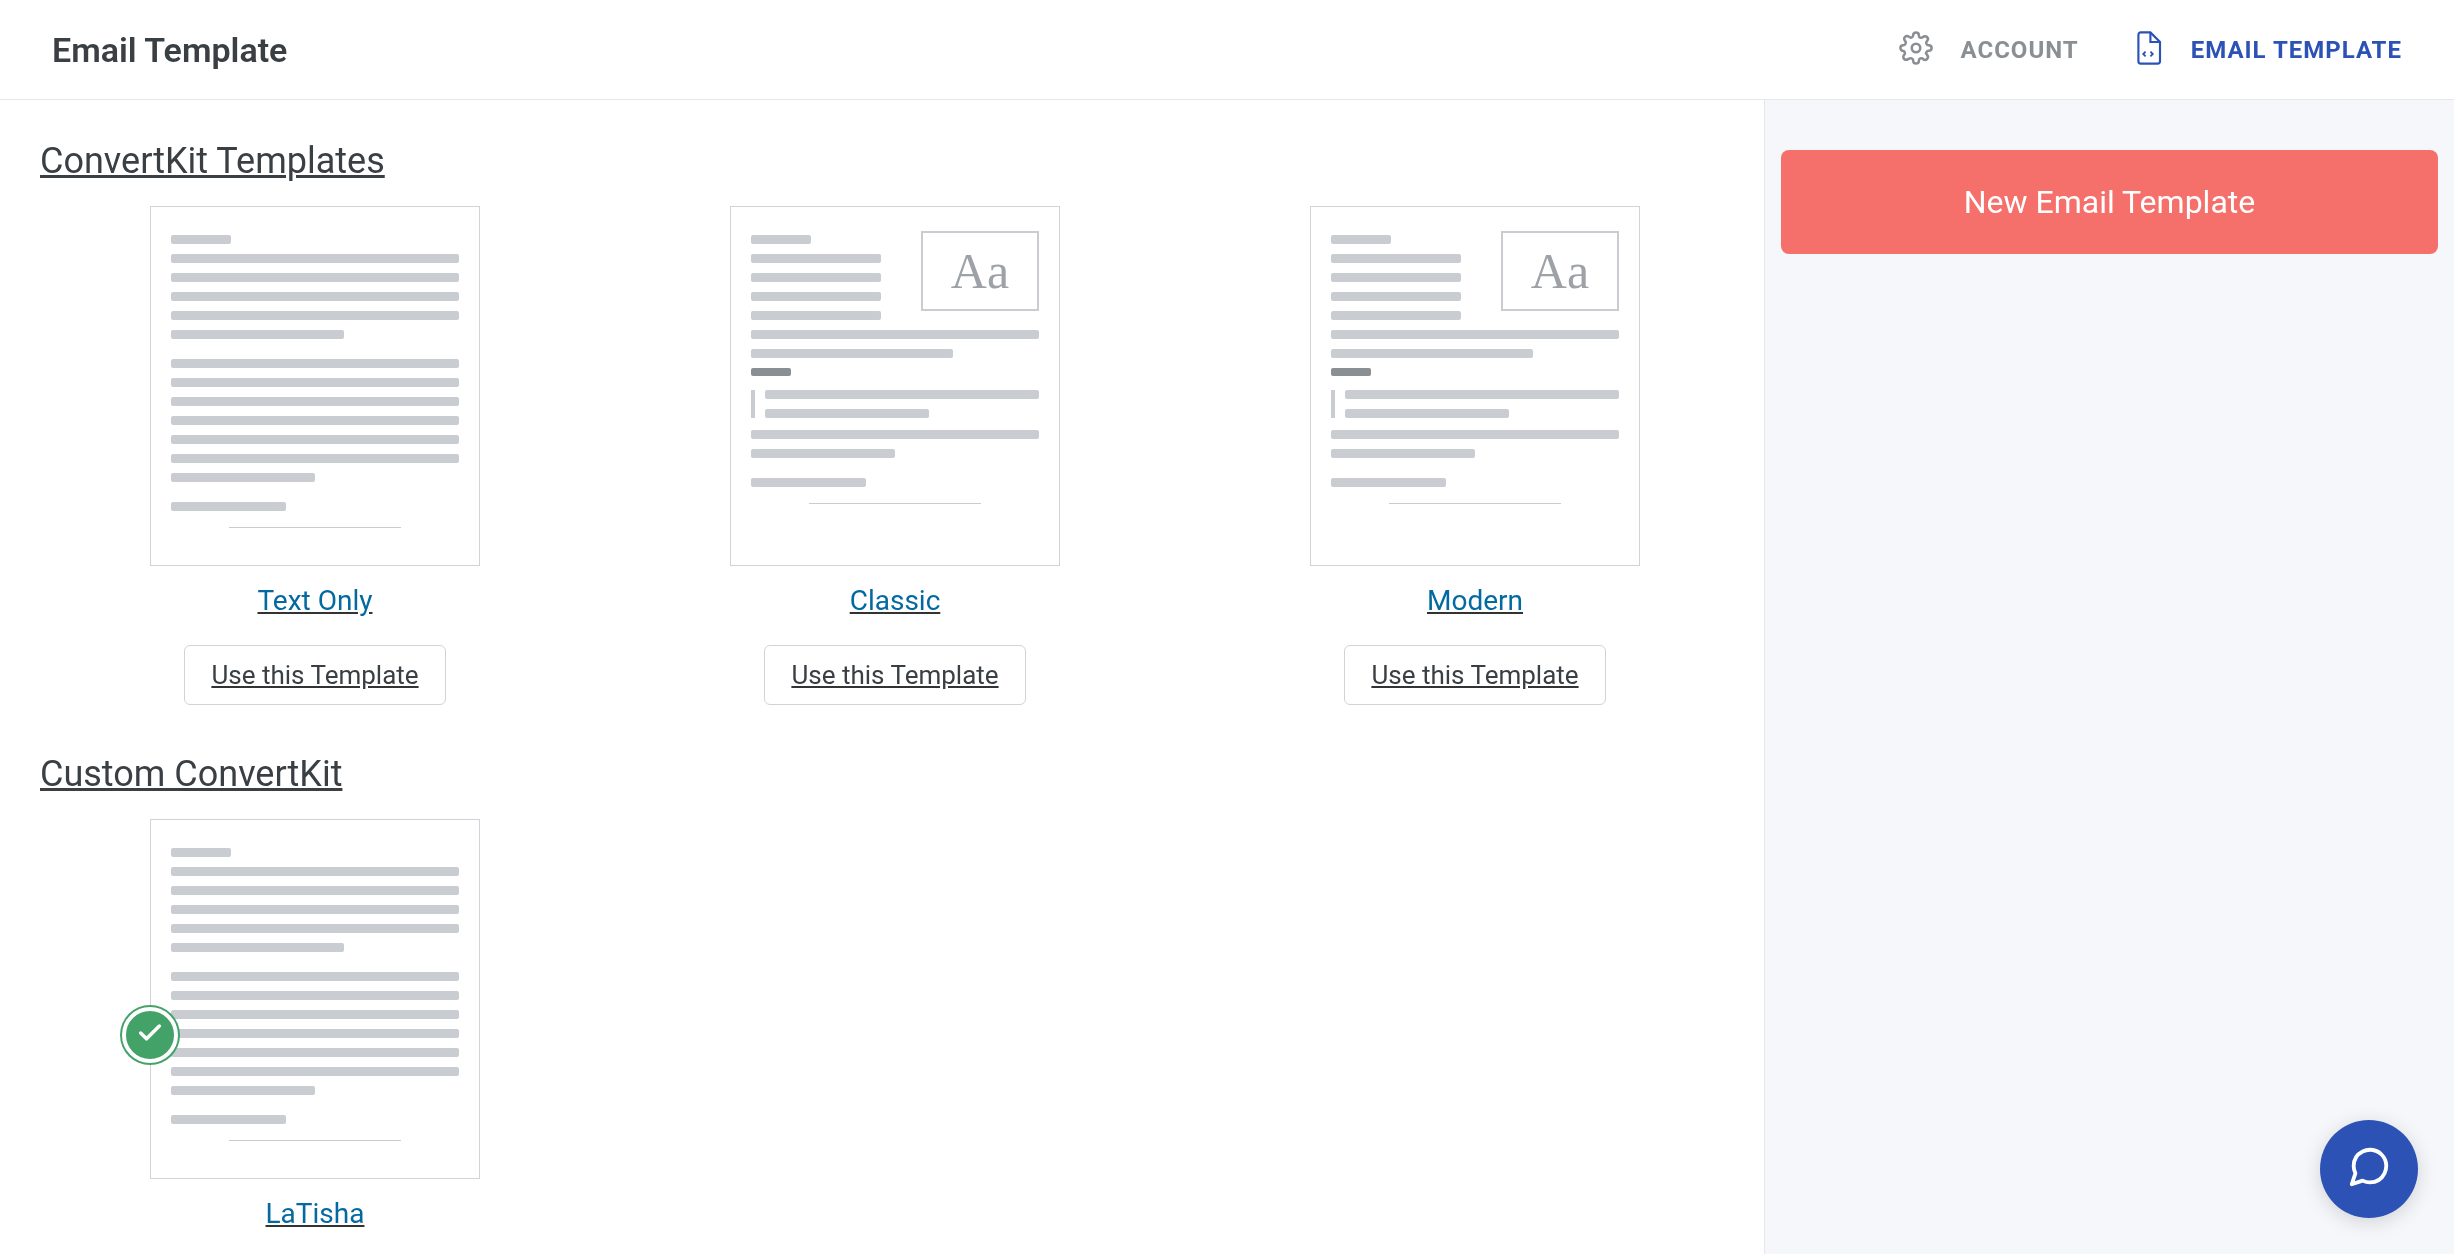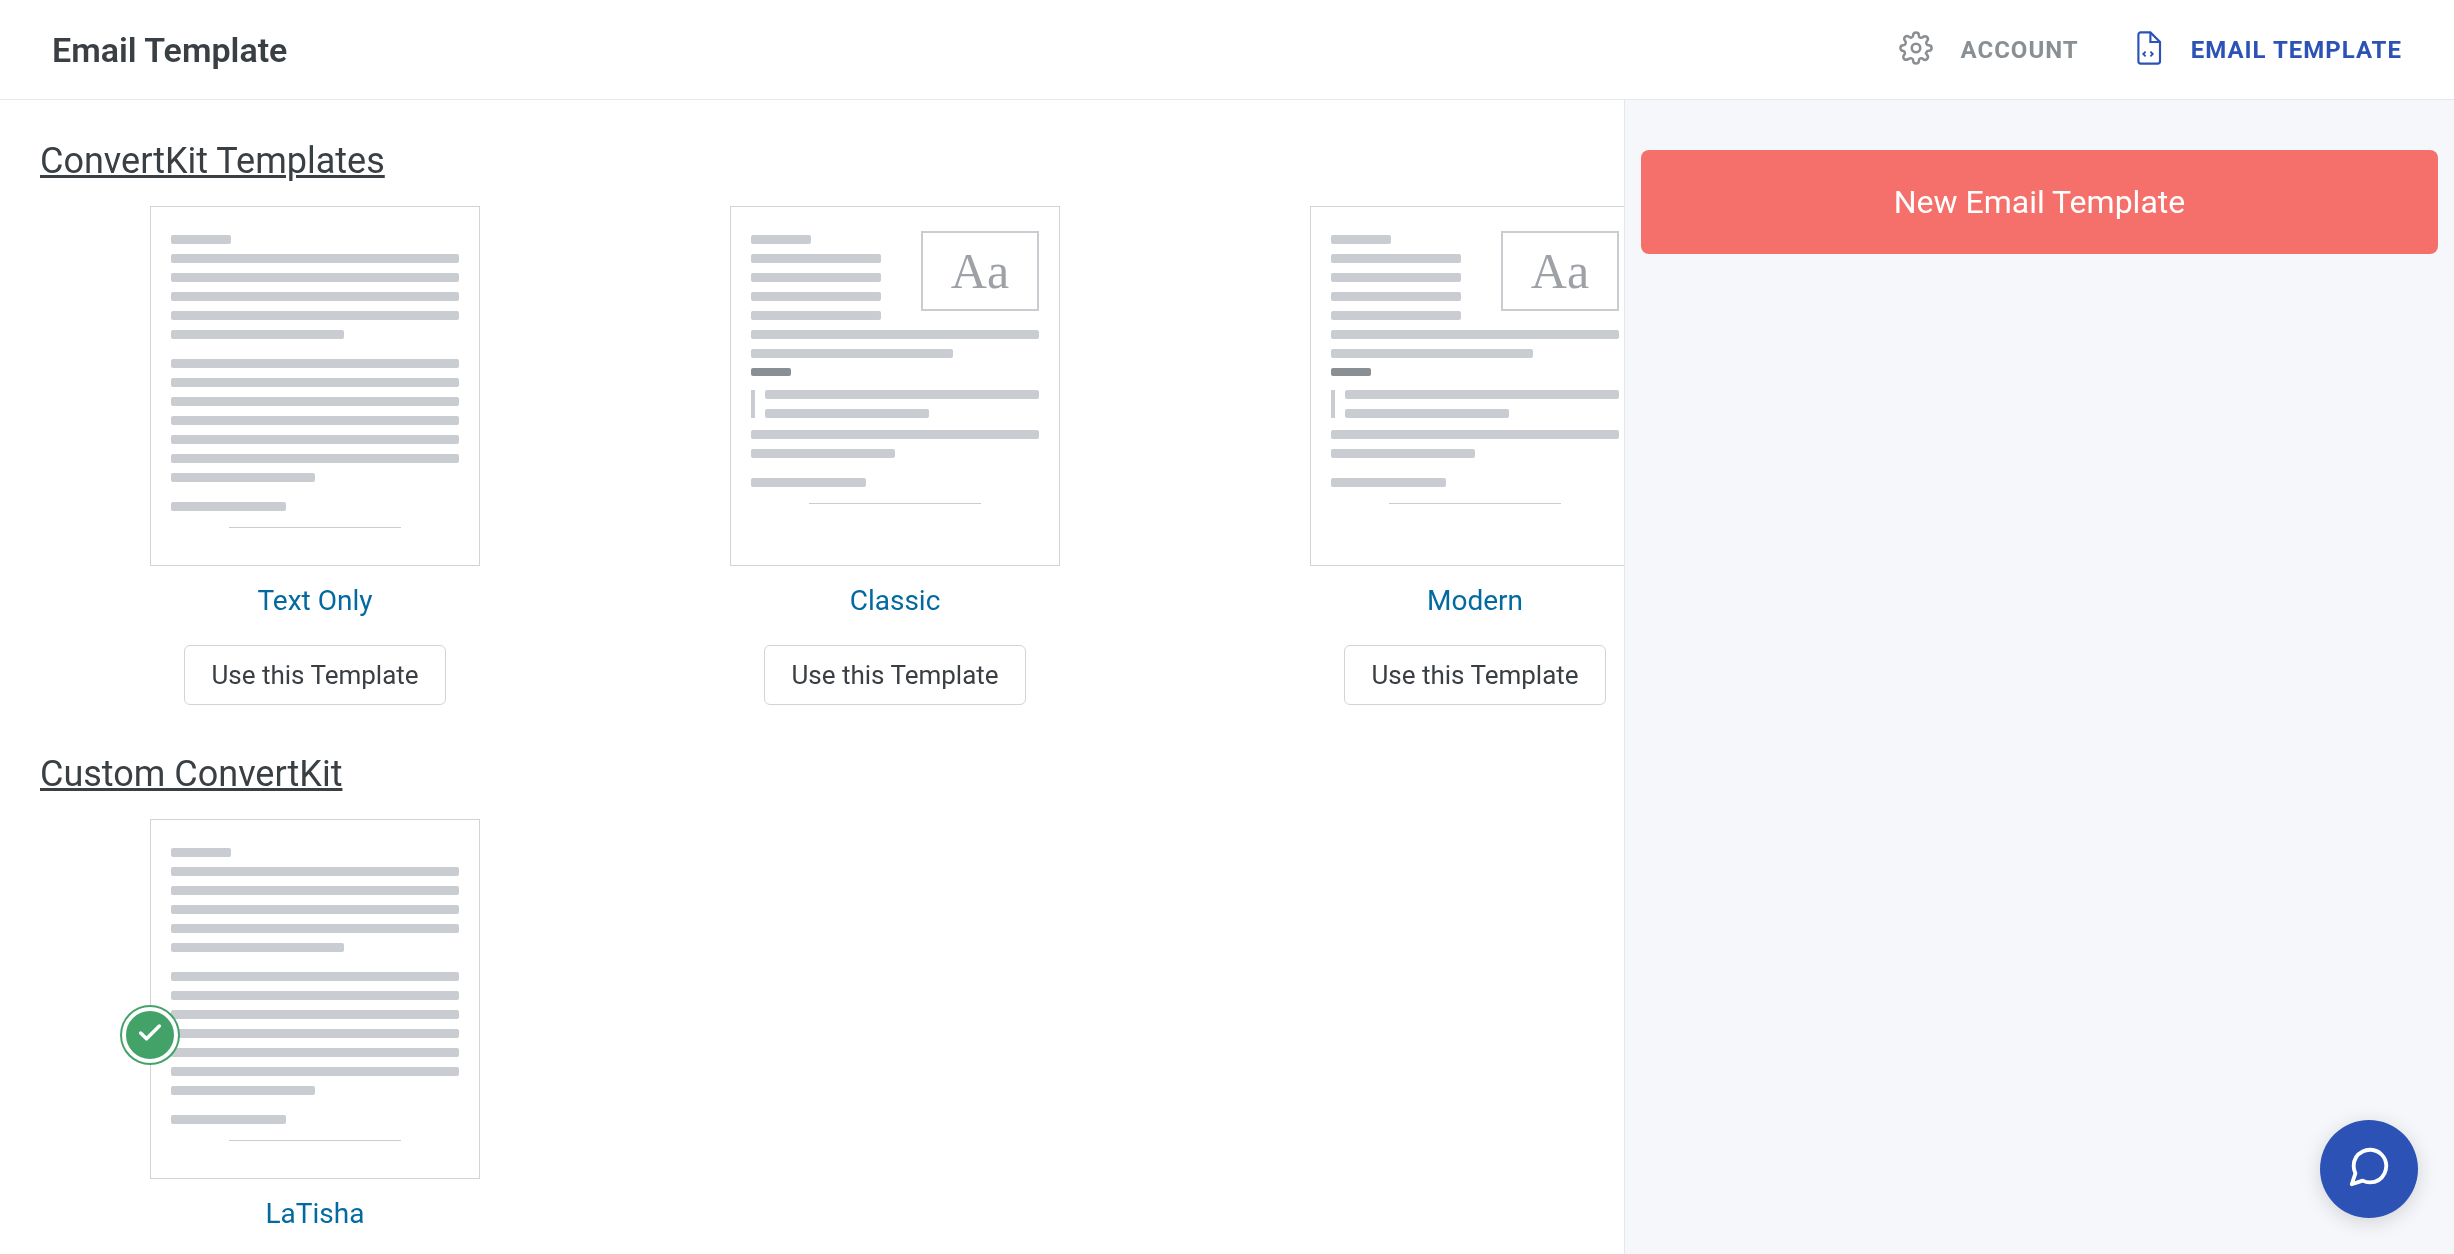--- a/index.html
+++ b/index.html
@@ -50,7 +50,7 @@
   .layout { display: flex; height: calc(100% - 100px); }
   .main   { flex: 1; padding: 40px; overflow-y: auto; background:#fff; }
   .sidebar{
-    width: 830px;
+    width: 690px;
     background: #f5f7fa;
     border-left: 1px solid #e5e7eb;
     padding: 50px 16px;

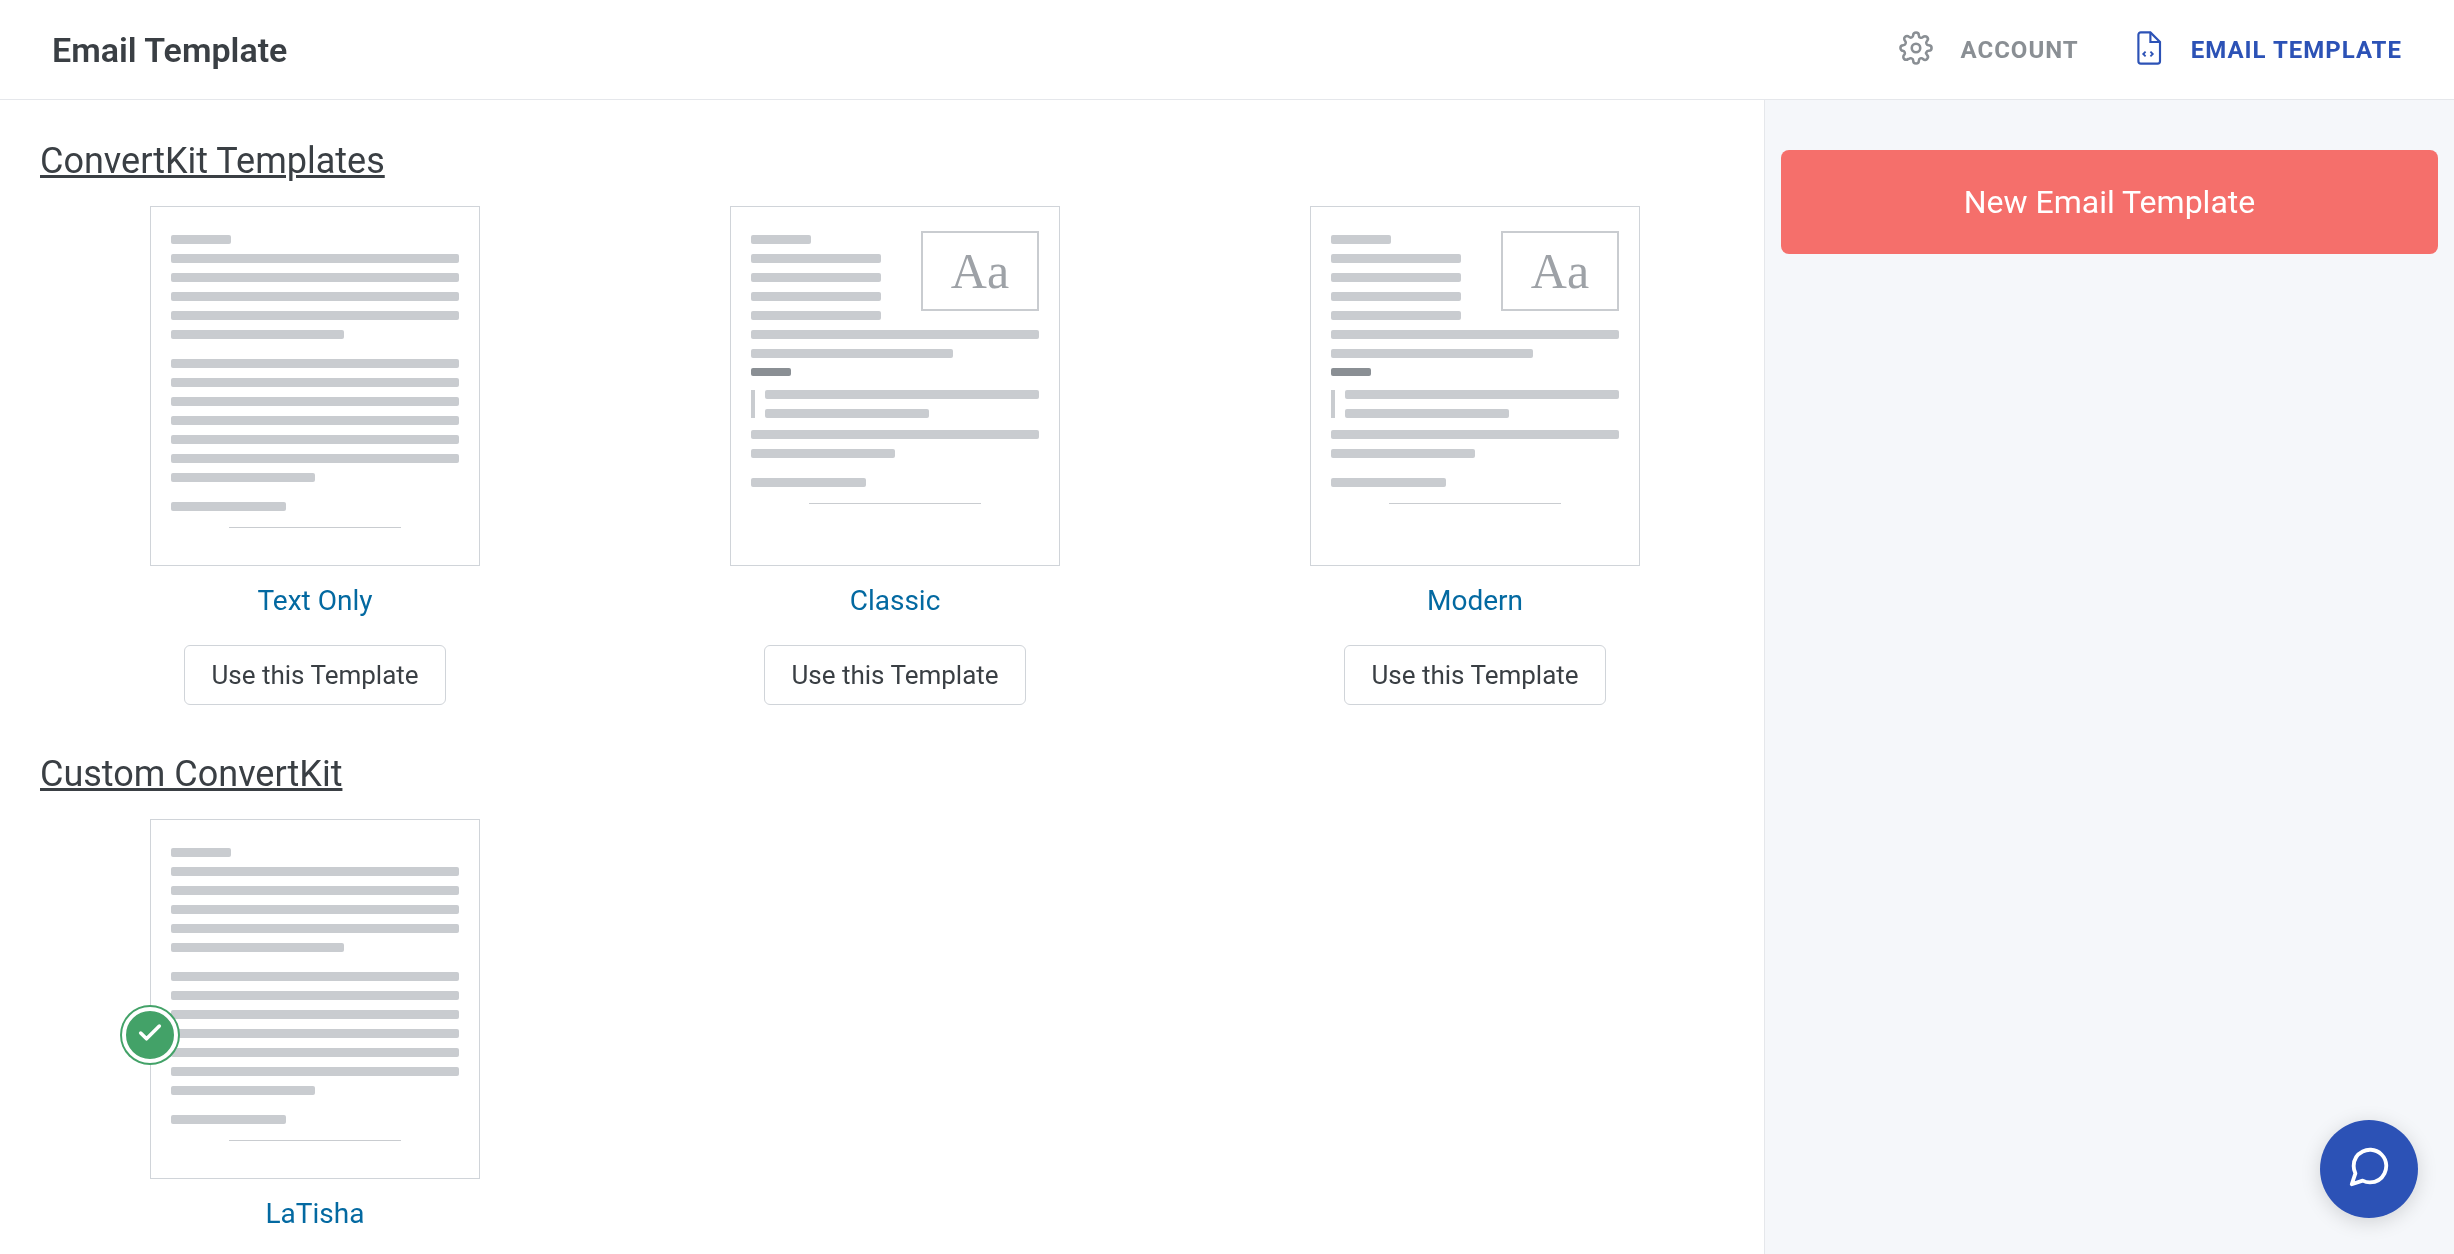--- a/index.html
+++ b/index.html
@@ -77,6 +77,7 @@
     flex-direction: column;
     align-items: center;
     position: relative;
+    text-decoration: underline;
   }
   .thumb {
     width: 330px;

